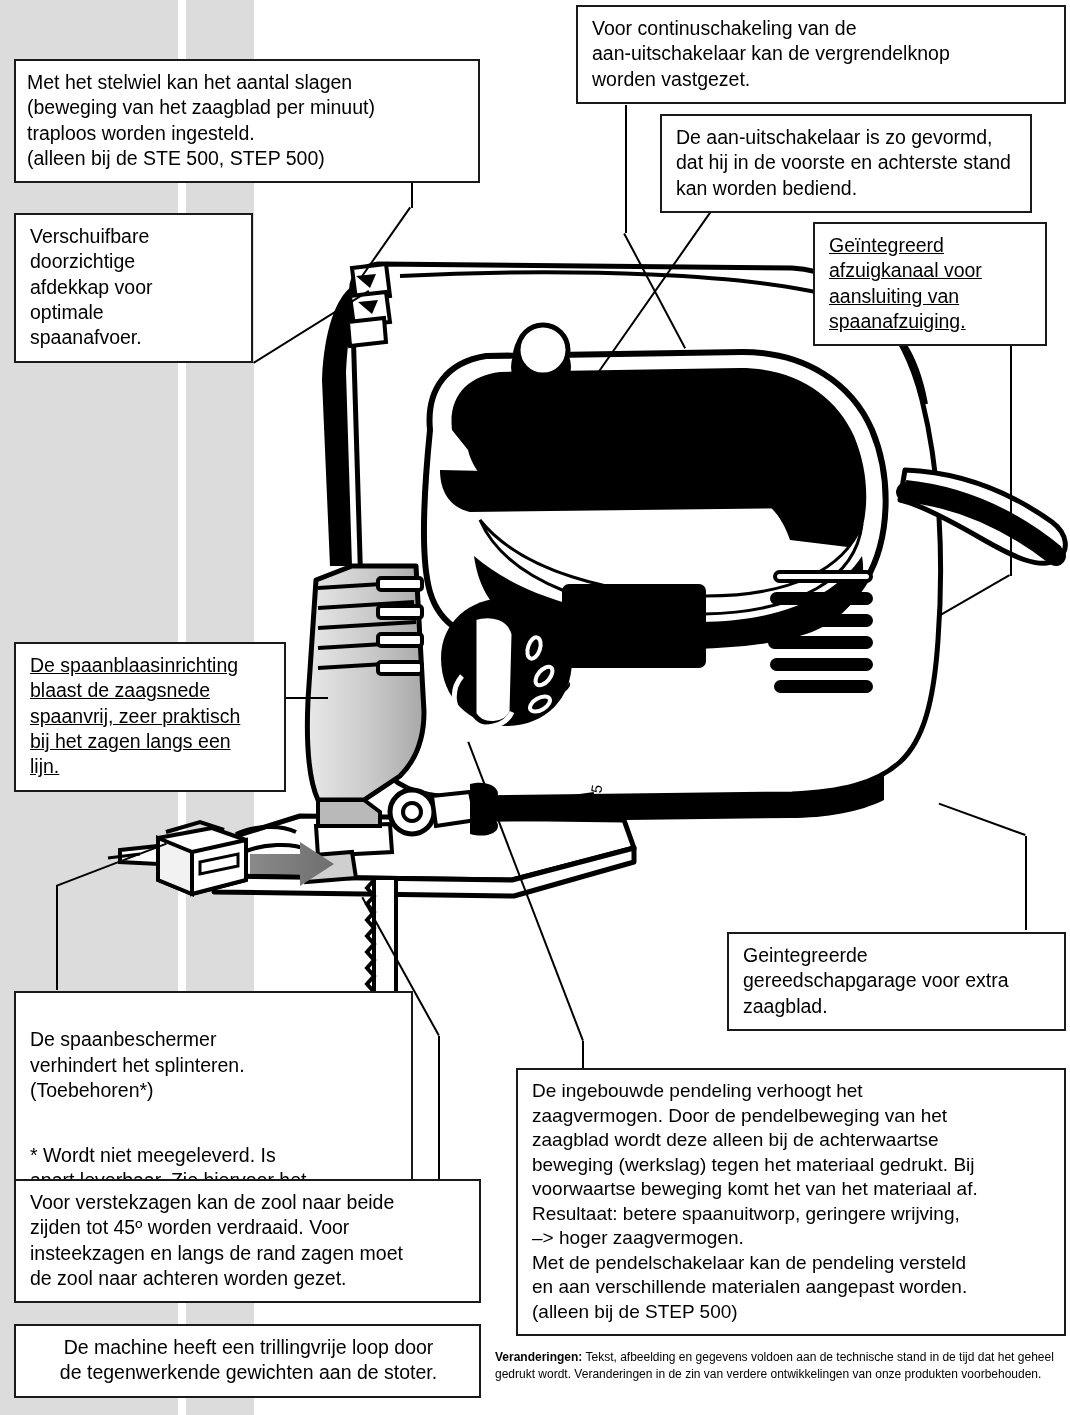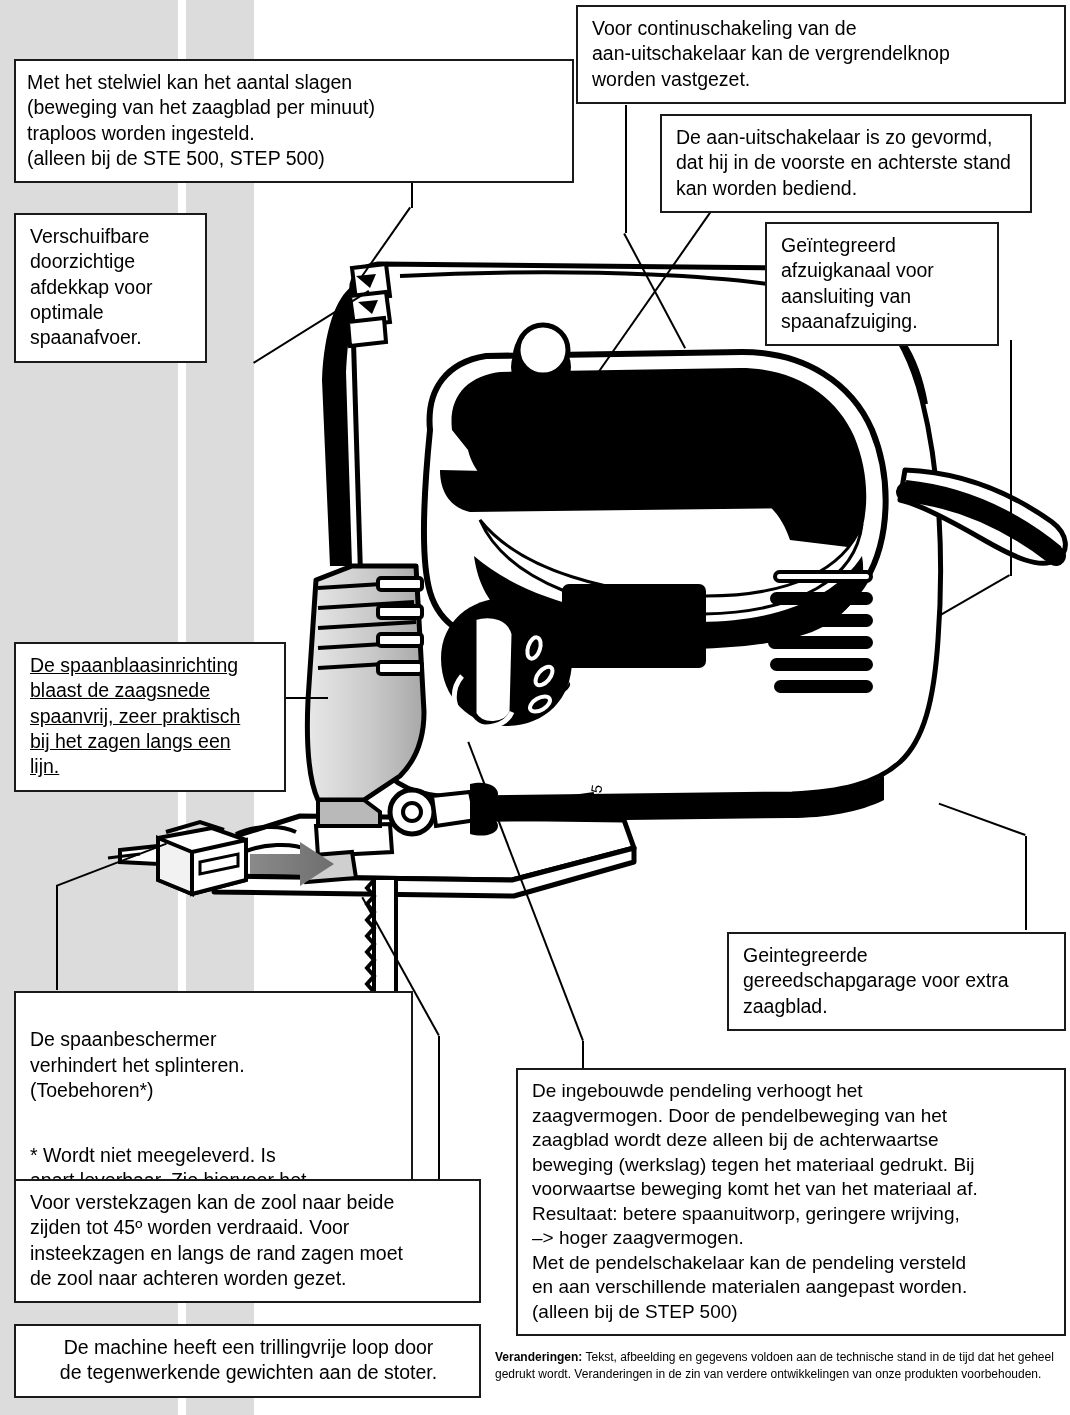--- a/index.html
+++ b/index.html
@@ -323,7 +323,7 @@
     </g>
   </svg>
 
-  <div class="callout" id="cal-stelwiel" style="left:14px; top:59px; width:560px;padding-left:11px;">Met het stelwiel kan het aantal slagen
+  <div class="callout" id="cal-stelwiel" style="left:14px; top:59px; width:466px;padding-left:11px;">Met het stelwiel kan het aantal slagen
 (beweging van het zaagblad per minuut)
 traploos worden ingesteld.
 (alleen bij de STE 500, STEP 500)</div>

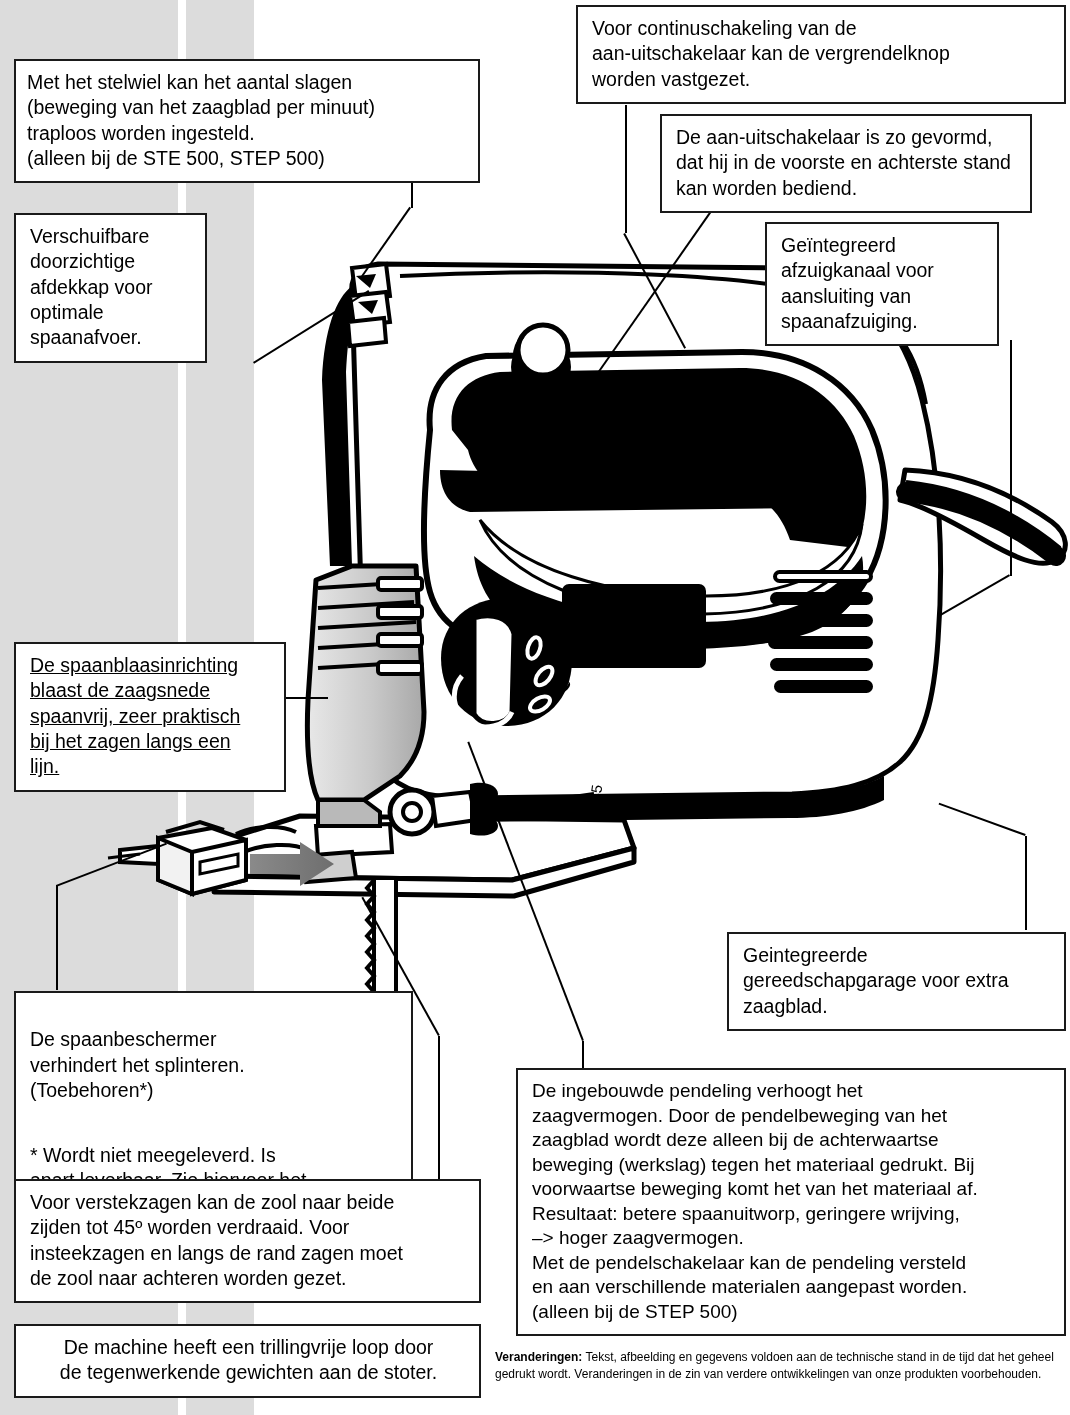--- a/index.html
+++ b/index.html
@@ -328,7 +328,7 @@
 traploos worden ingesteld.
 (alleen bij de STE 500, STEP 500)</div>
 
-  <div class="callout" id="cal-afdekkap" style="left:14px; top:213px; width:193px;">Verschuifbare
+  <div class="callout" id="cal-afdekkap" style="left:14px; top:213px; width:239px;">Verschuifbare
 doorzichtige
 afdekkap voor
 optimale

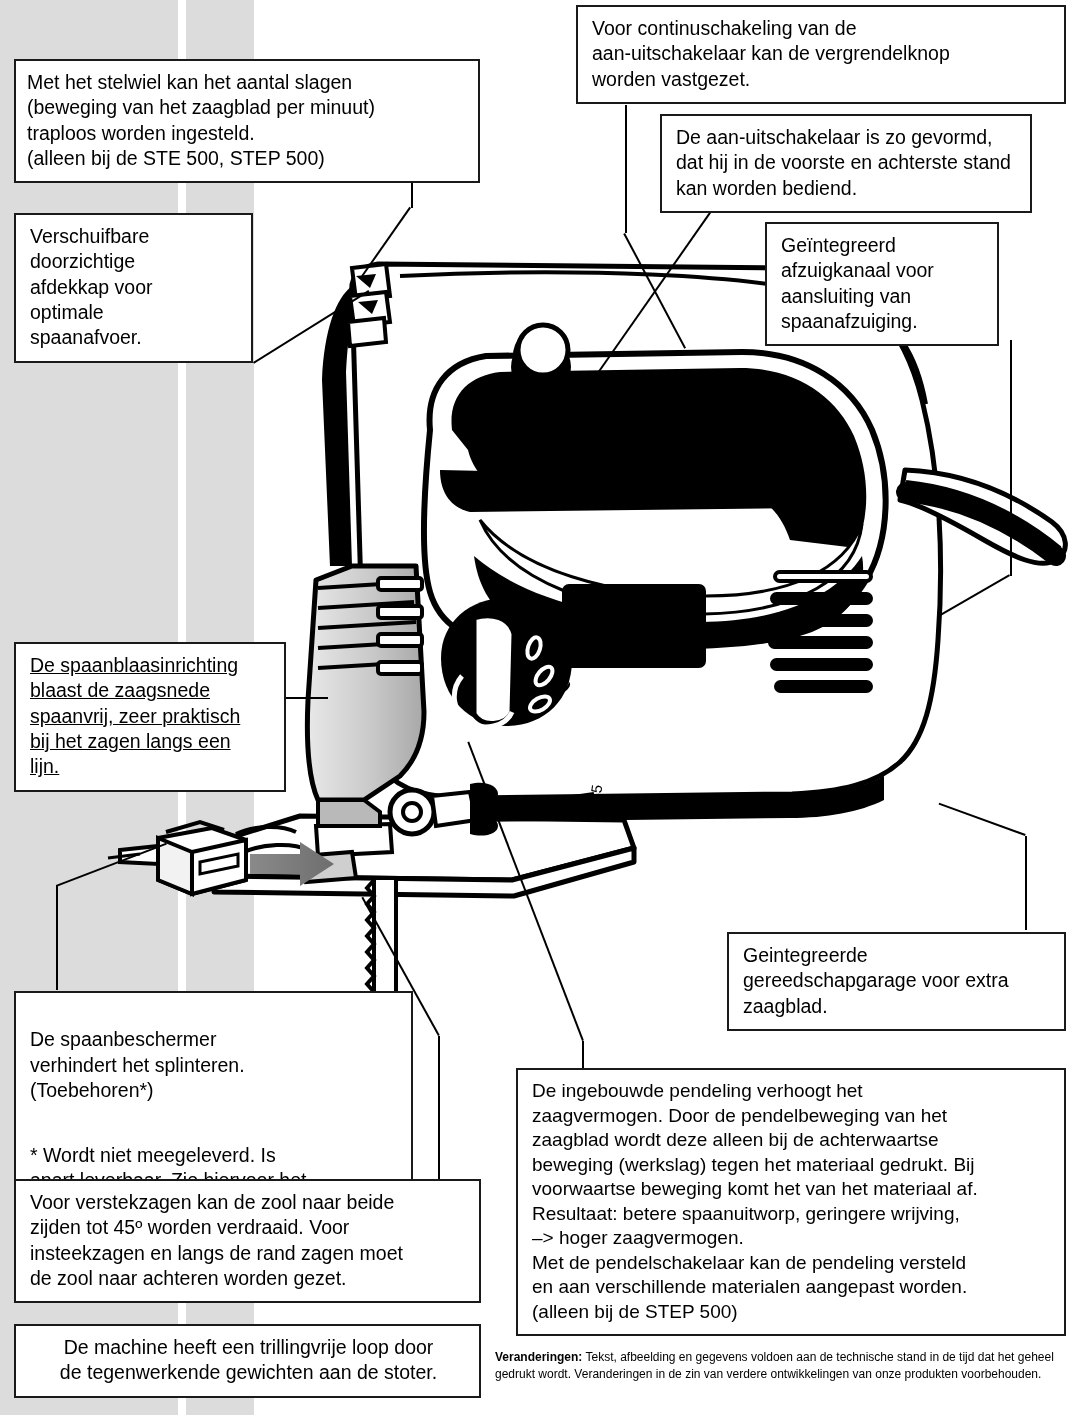--- a/index.html
+++ b/index.html
@@ -342,7 +342,7 @@
 dat hij in de voorste en achterste stand
 kan worden bediend.</div>
 
-  <div class="callout" id="cal-afzuig" style="left:765px; top:222px; width:234px;">Geïntegreerd
+  <div class="callout" id="cal-afzuig" style="left:813px; top:222px; width:234px;text-decoration:underline;">Geïntegreerd
 afzuigkanaal voor
 aansluiting van
 spaanafzuiging.</div>

